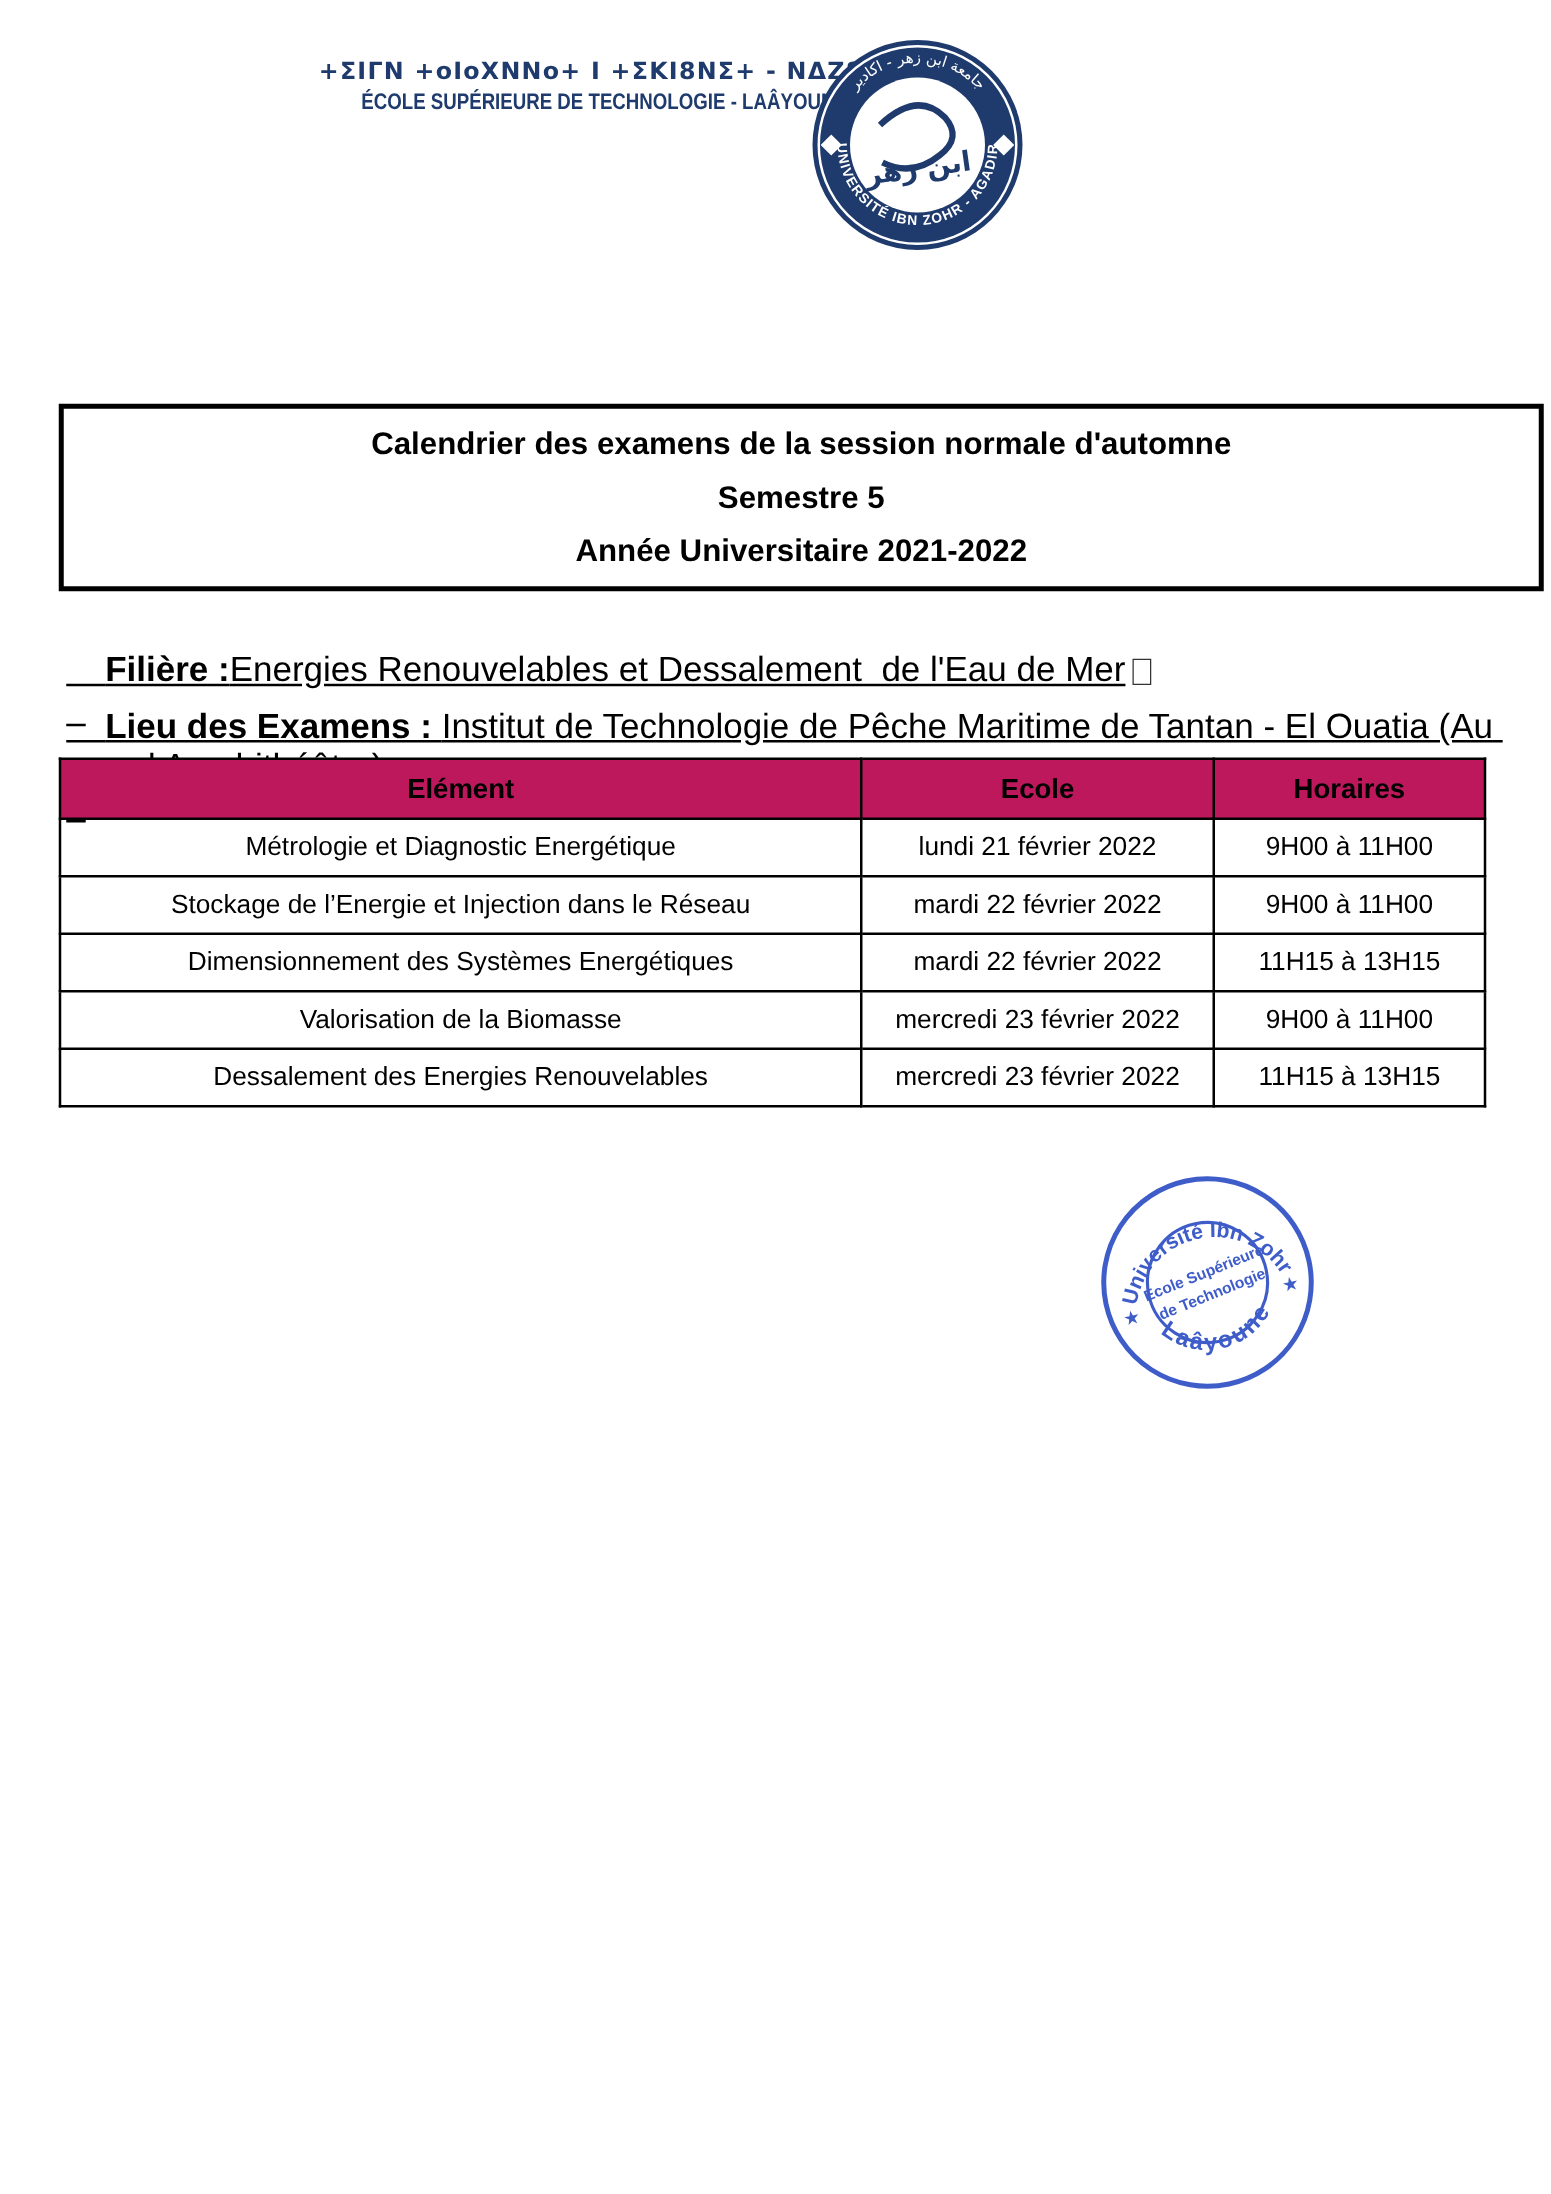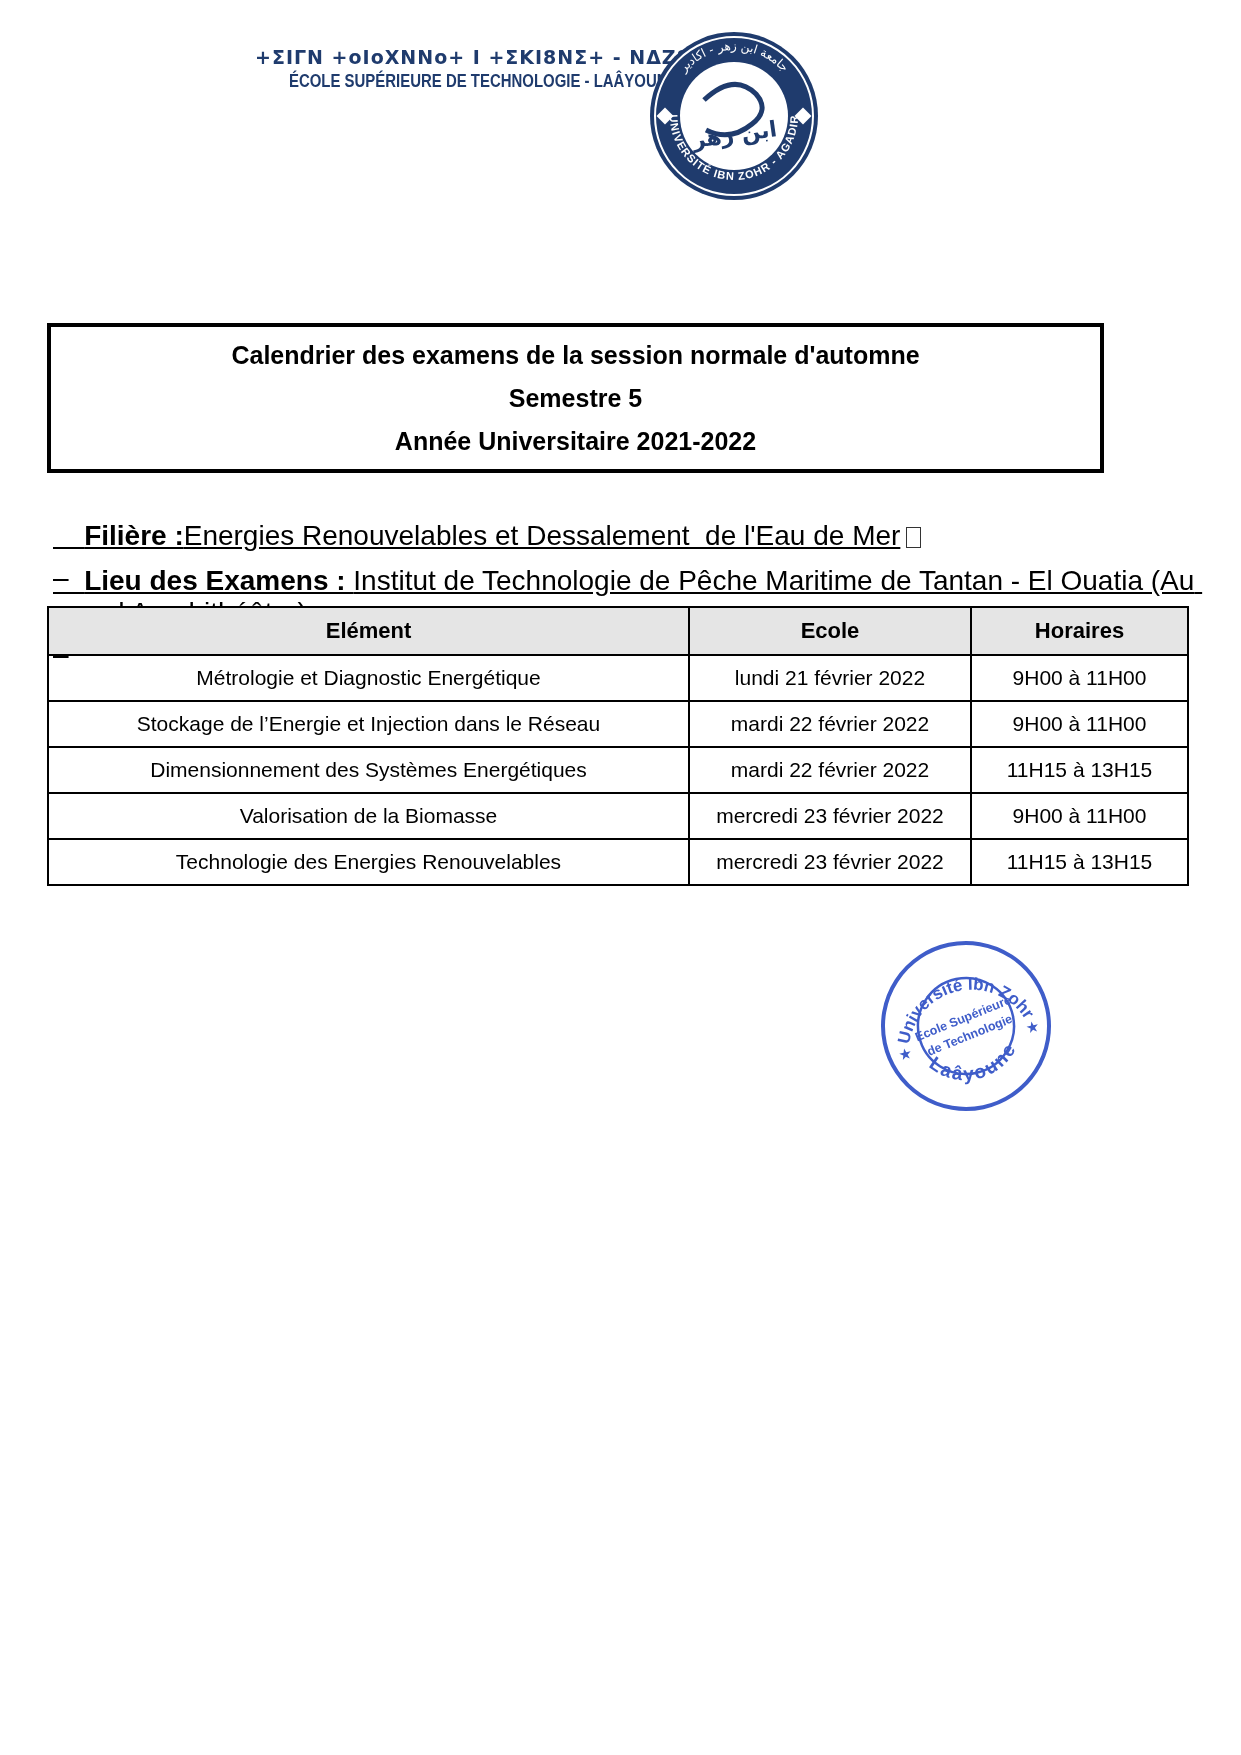--- a/index.html
+++ b/index.html
@@ -35,7 +35,7 @@
 
   
   .title-box {
-    position:absolute; left:47px; top:323px; width:1057px; height:150px;
+    position:absolute; left:47px; top:323px; width:1188px; height:150px;
     border:4px solid #000; box-sizing:border-box;
     display:flex; flex-direction:column; justify-content:center;
     text-align:center;

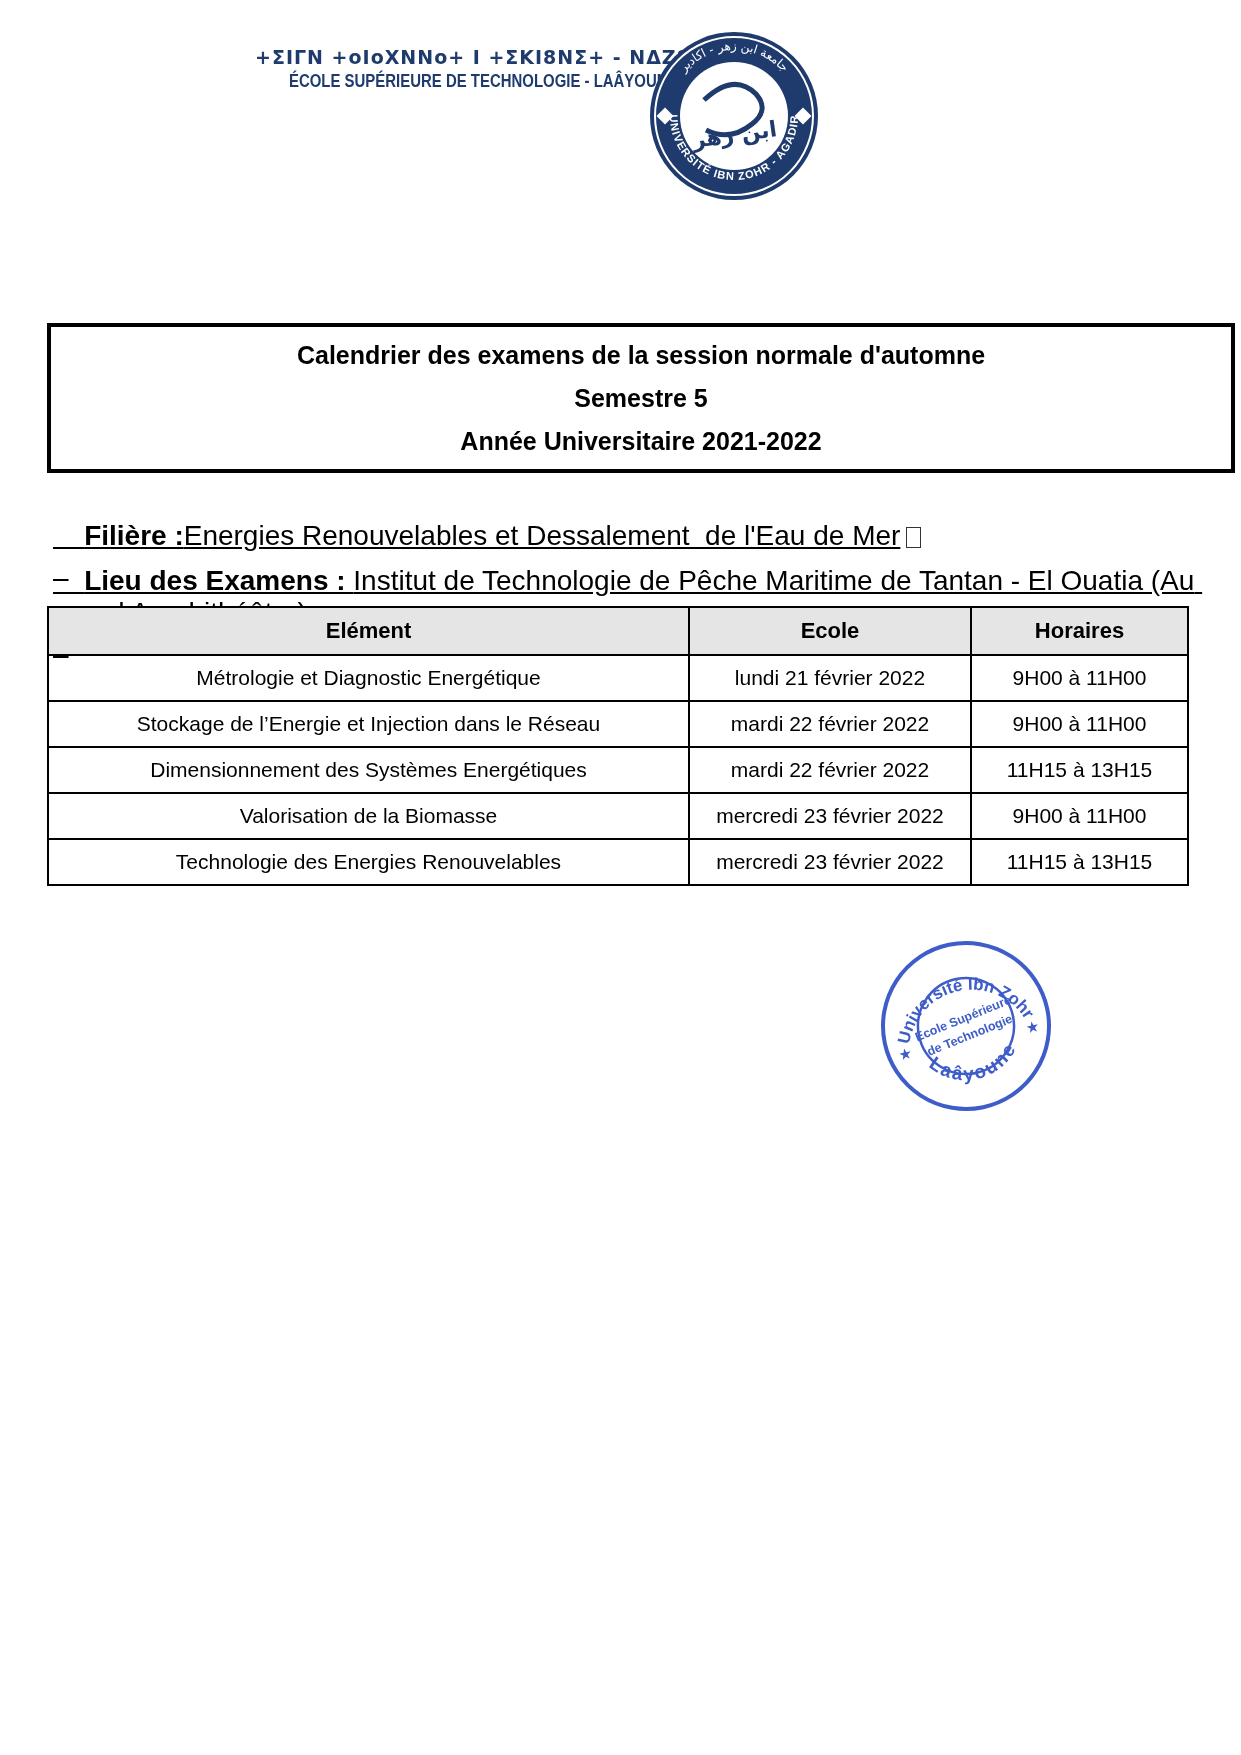--- a/index.html
+++ b/index.html
@@ -58,7 +58,7 @@
   }
   table.exams, table.exams td, table.exams th { border:2.5px solid #000; }
   table.exams th {
-    background:#e5e5e5; height:46px; font-weight:bold; font-size:22px;
+    background:#be185d; height:46px; font-weight:bold; font-size:22px;
     text-align:center; padding:0 6px;
   }
   table.exams td { height:44px; padding:0 8px; text-align:center; vertical-align:middle; }

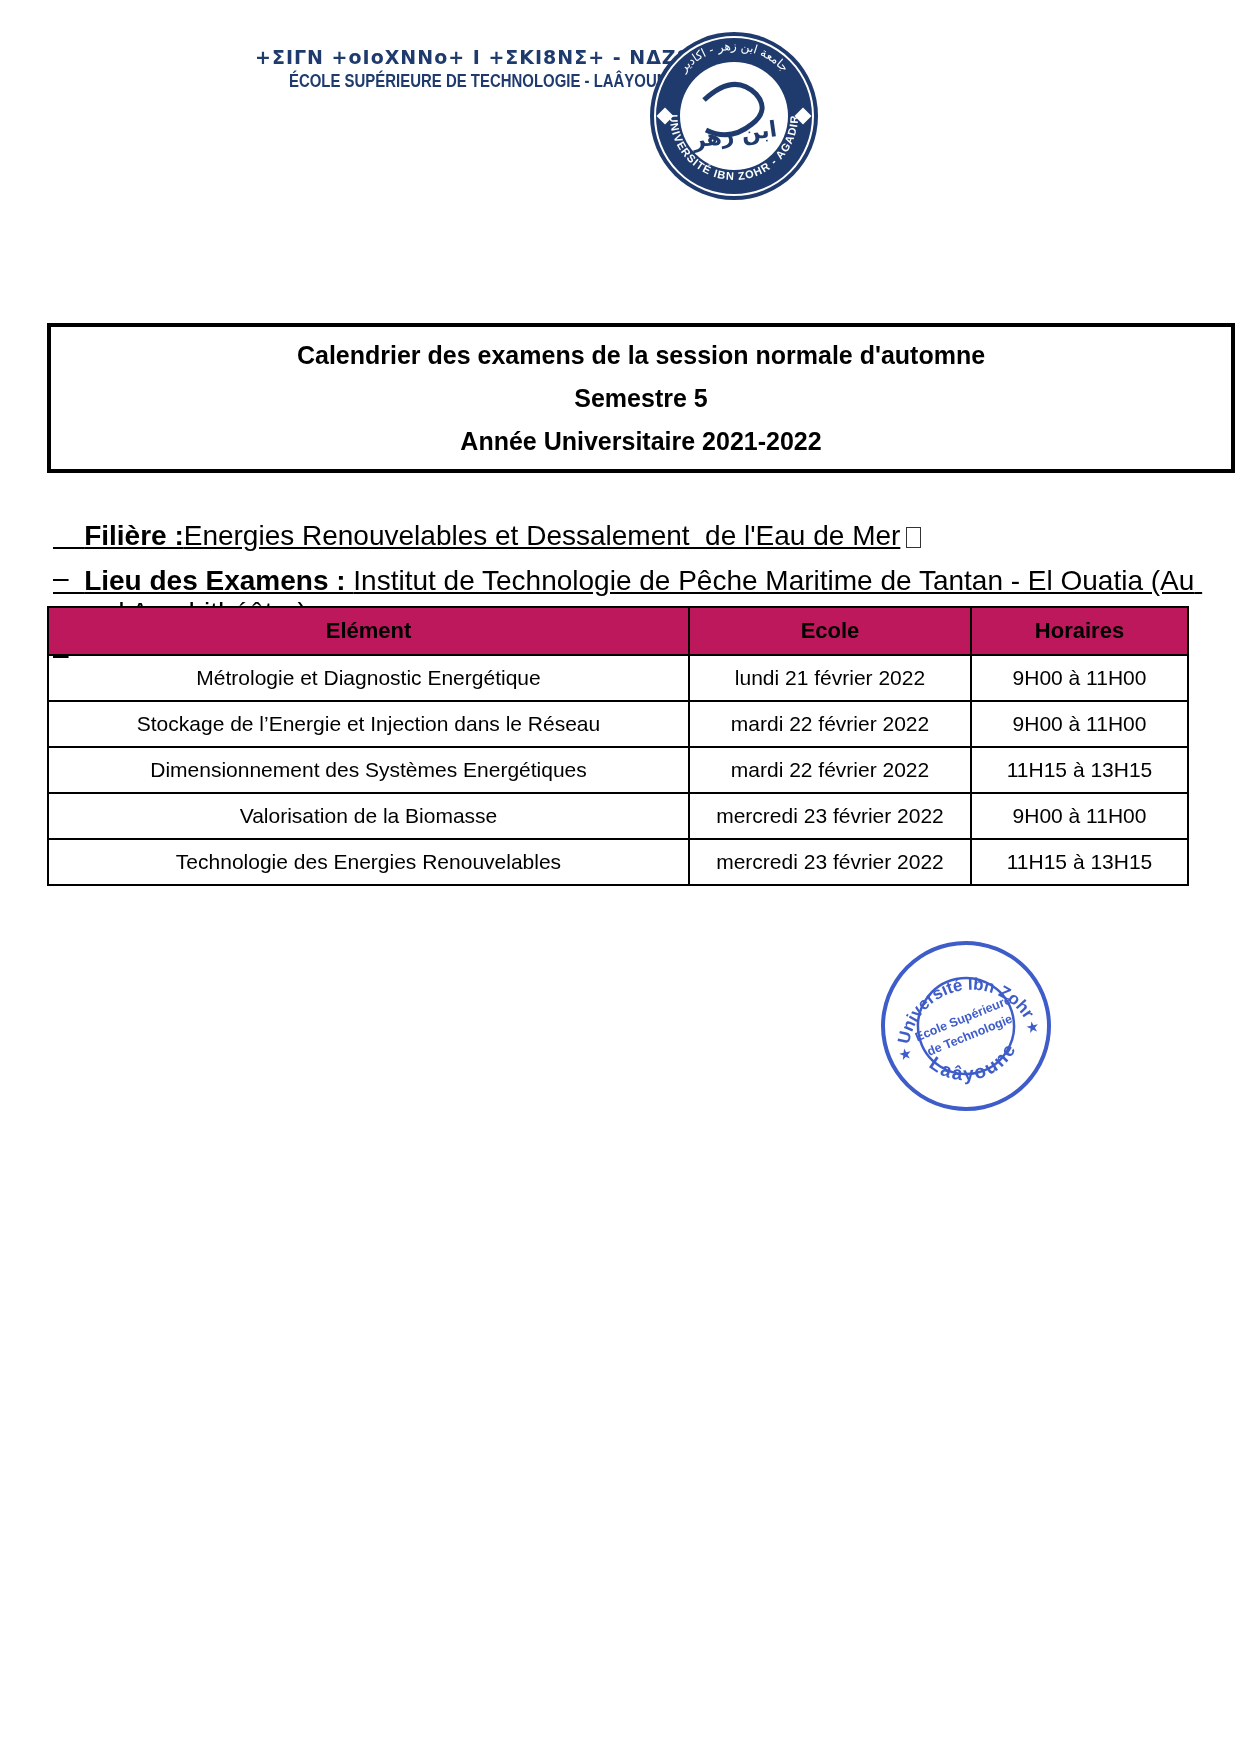--- a/index.html
+++ b/index.html
@@ -148,7 +148,7 @@
         <td>9H00 à 11H00</td>
       </tr>
       <tr>
-        <td>Technologie des Energies Renouvelables</td>
+        <td>Dessalement des Energies Renouvelables</td>
         <td>mercredi 23 février 2022</td>
         <td>11H15 à 13H15</td>
       </tr>

